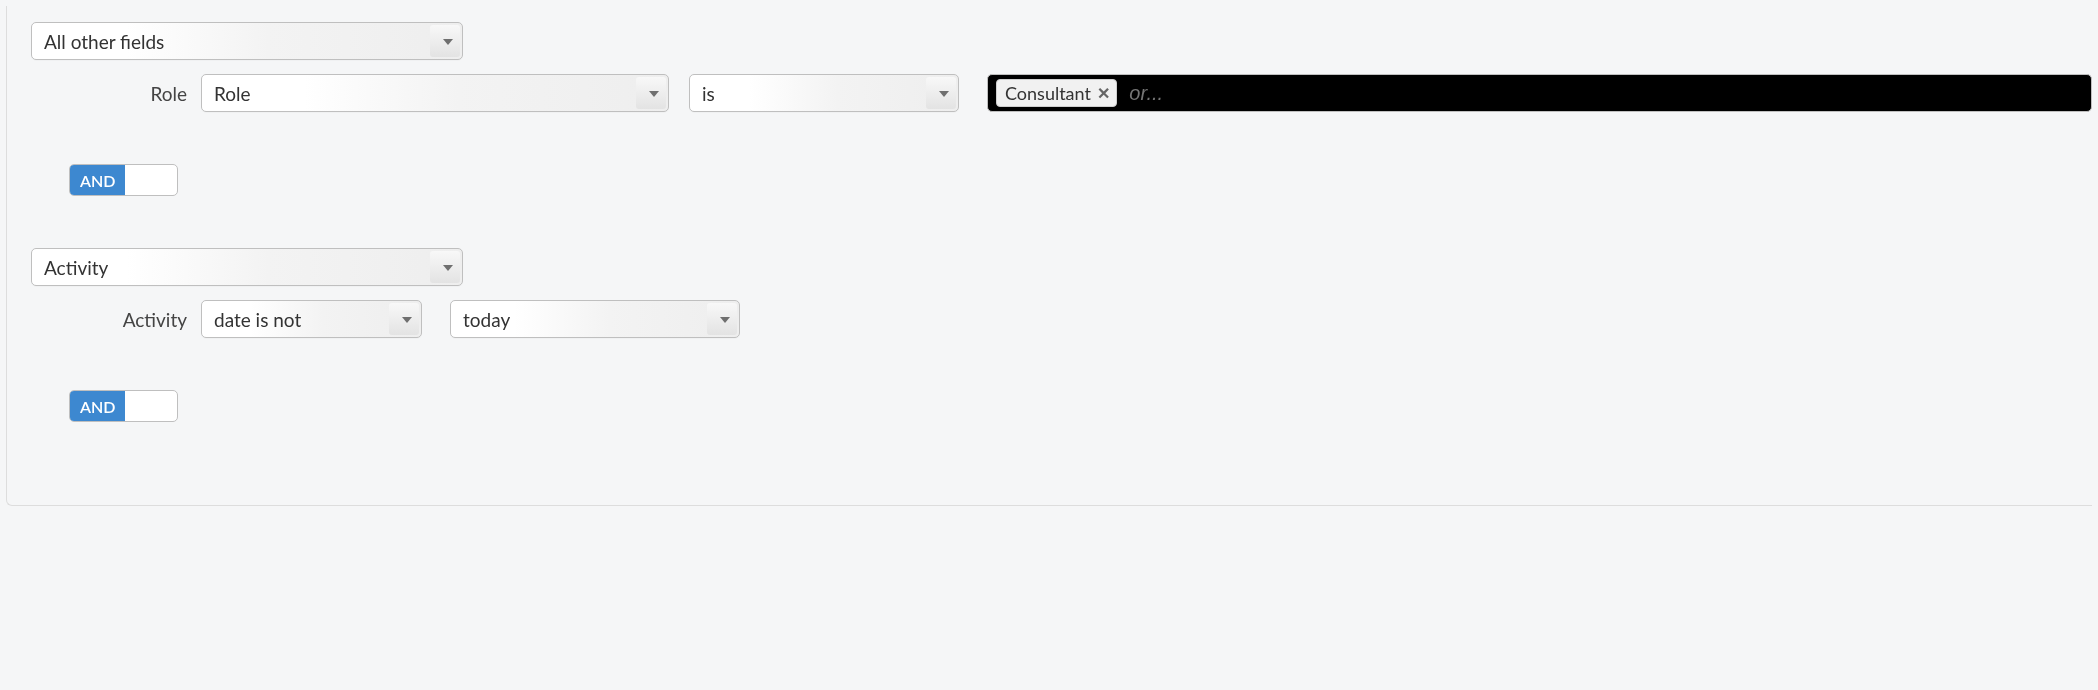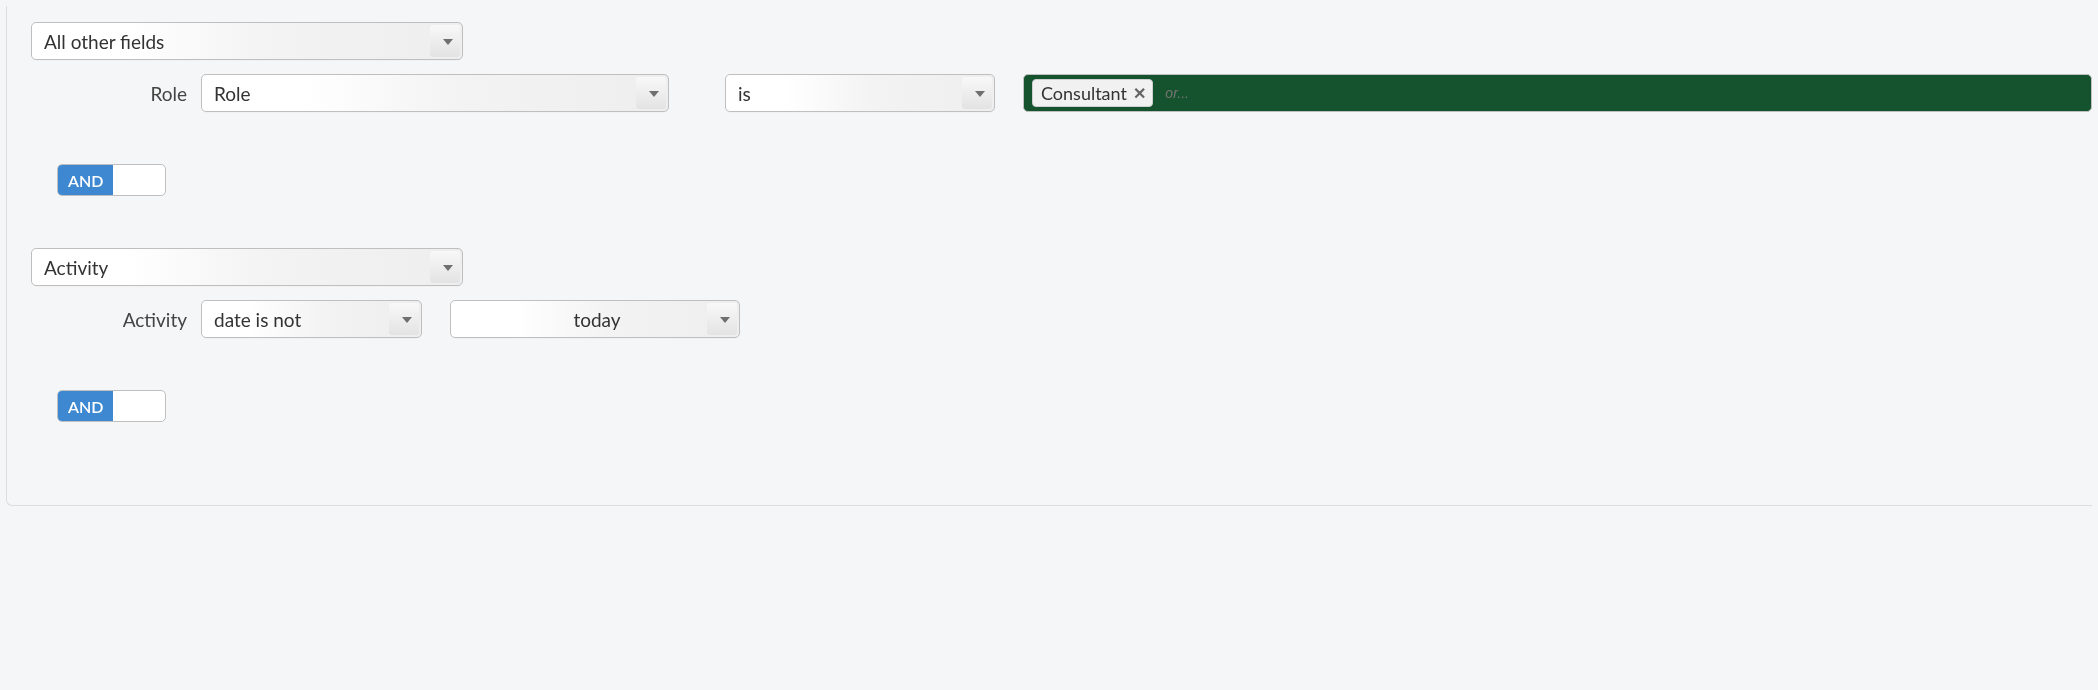--- a/index.html
+++ b/index.html
@@ -87,7 +87,7 @@
 
   .sel-category { width: 432px; }
   .sel-field    { width: 468px; margin-right: 20px; }
-  .sel-op-narrow{ width: 270px; margin-right: 28px; margin-left: 36px; }
+  .sel-op-narrow{ width: 270px; margin-right: 28px; }
   .sel-op-mid   { width: 221px; margin-right: 28px; }
   .sel-val-mid  { width: 290px; justify-content: center; }
 

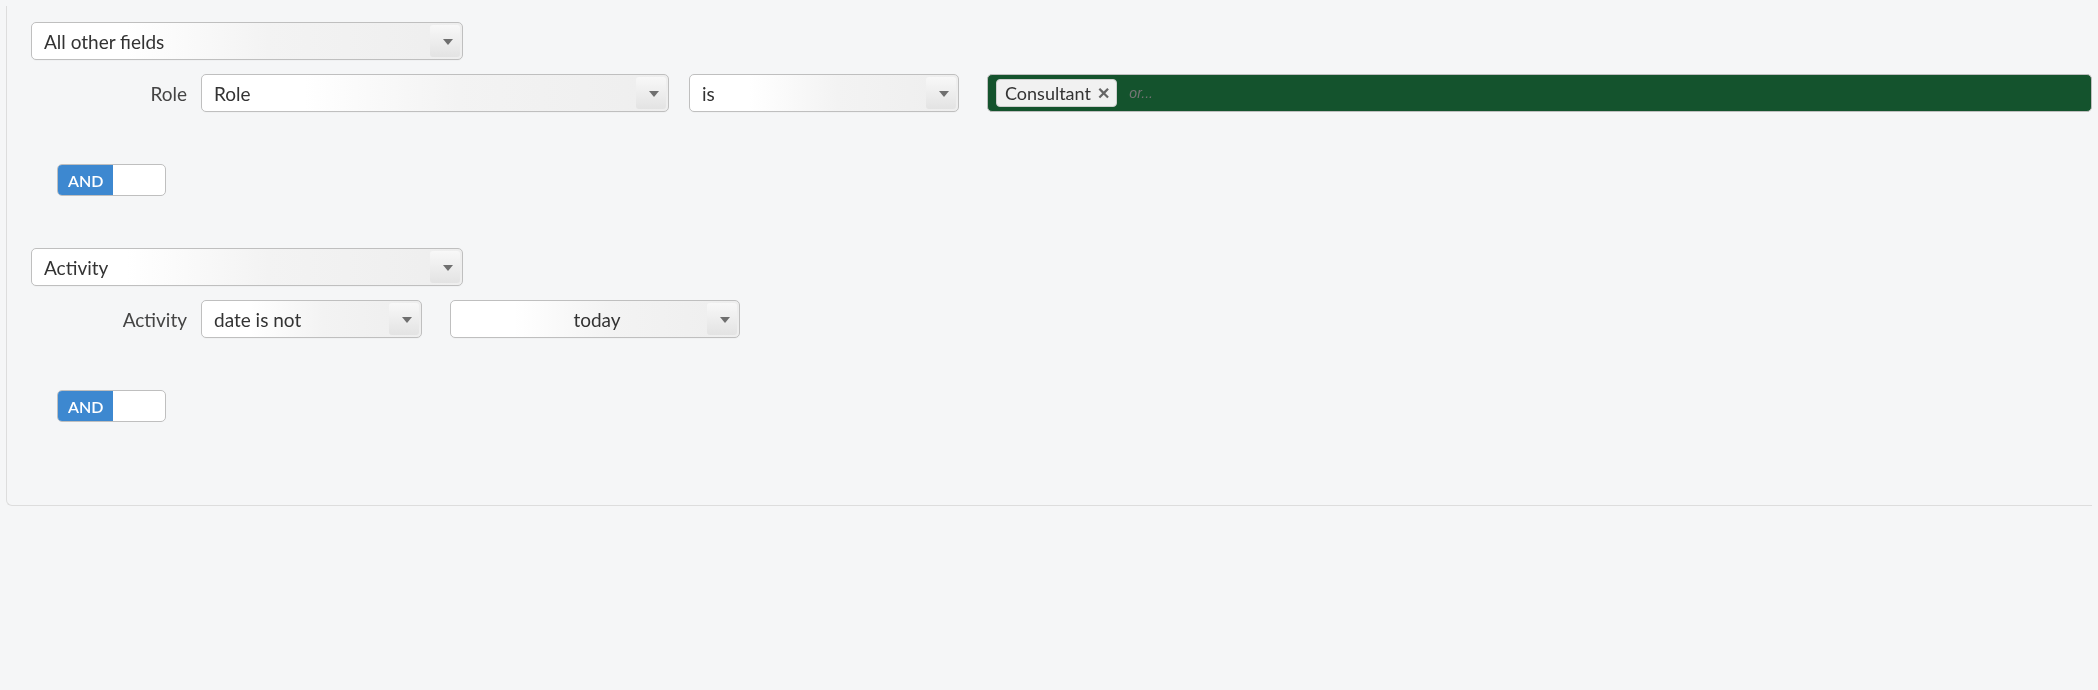--- a/index.html
+++ b/index.html
@@ -96,7 +96,7 @@
     flex: 1;
     display: flex;
     align-items: center;
-    background: #14532d;
+    background: #000000;
     border: 1px solid #bfbfbf;
     border-radius: 5px;
     height: 38px;

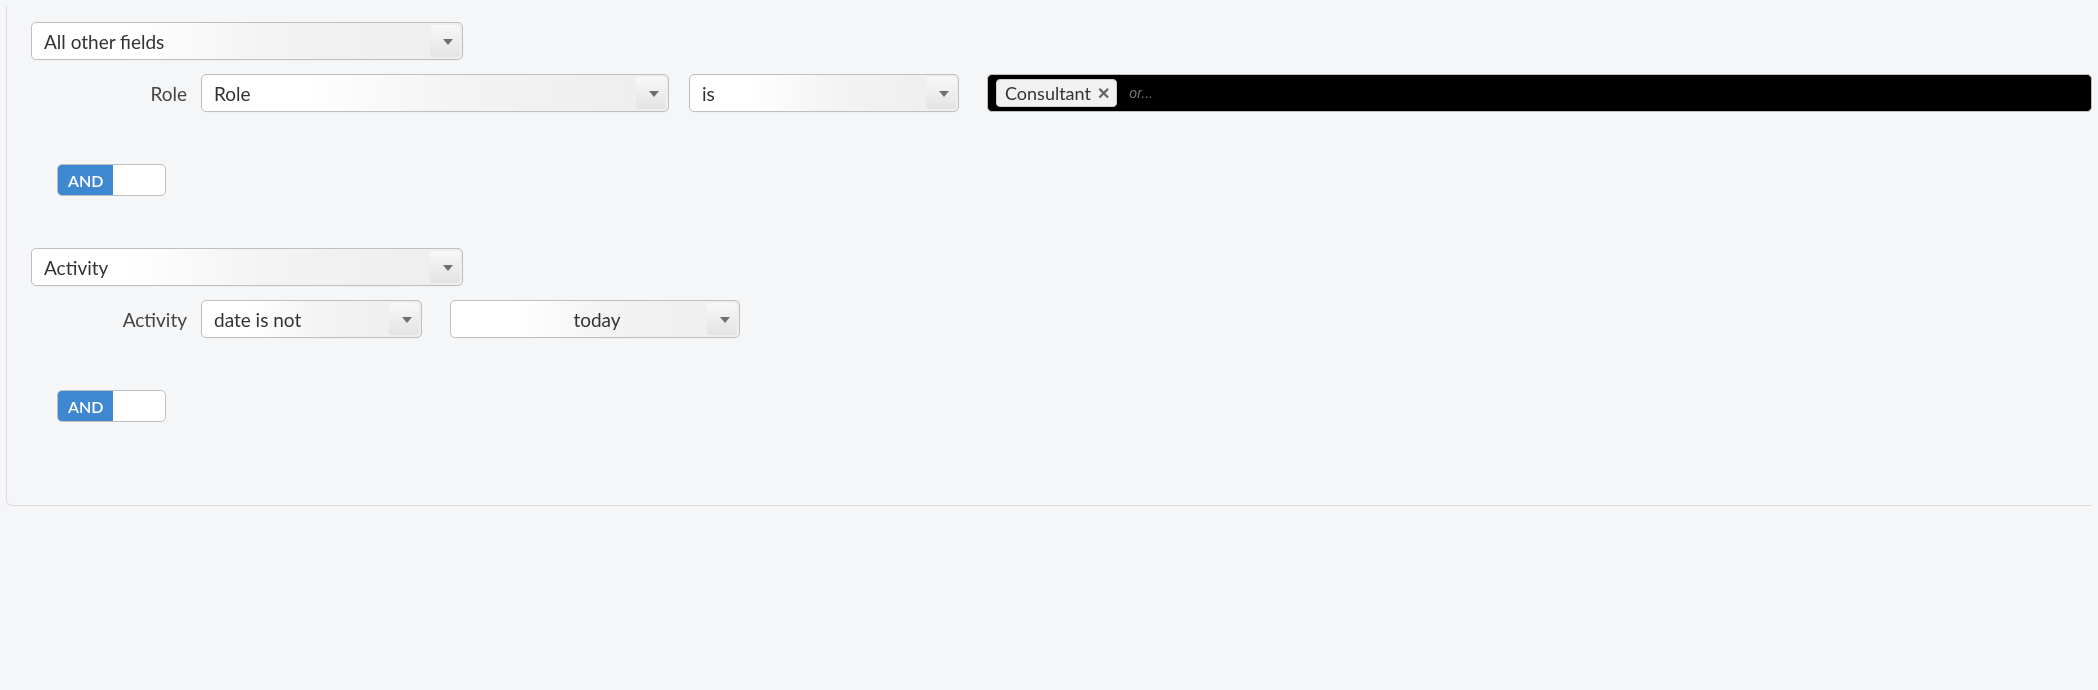--- a/index.html
+++ b/index.html
@@ -126,7 +126,7 @@
   .value-box .ph {
     color: #9a9a9a;
     font-style: italic;
-    font-size: 14px;
+    font-size: 20px;
     border: none;
     outline: none;
     background: transparent;

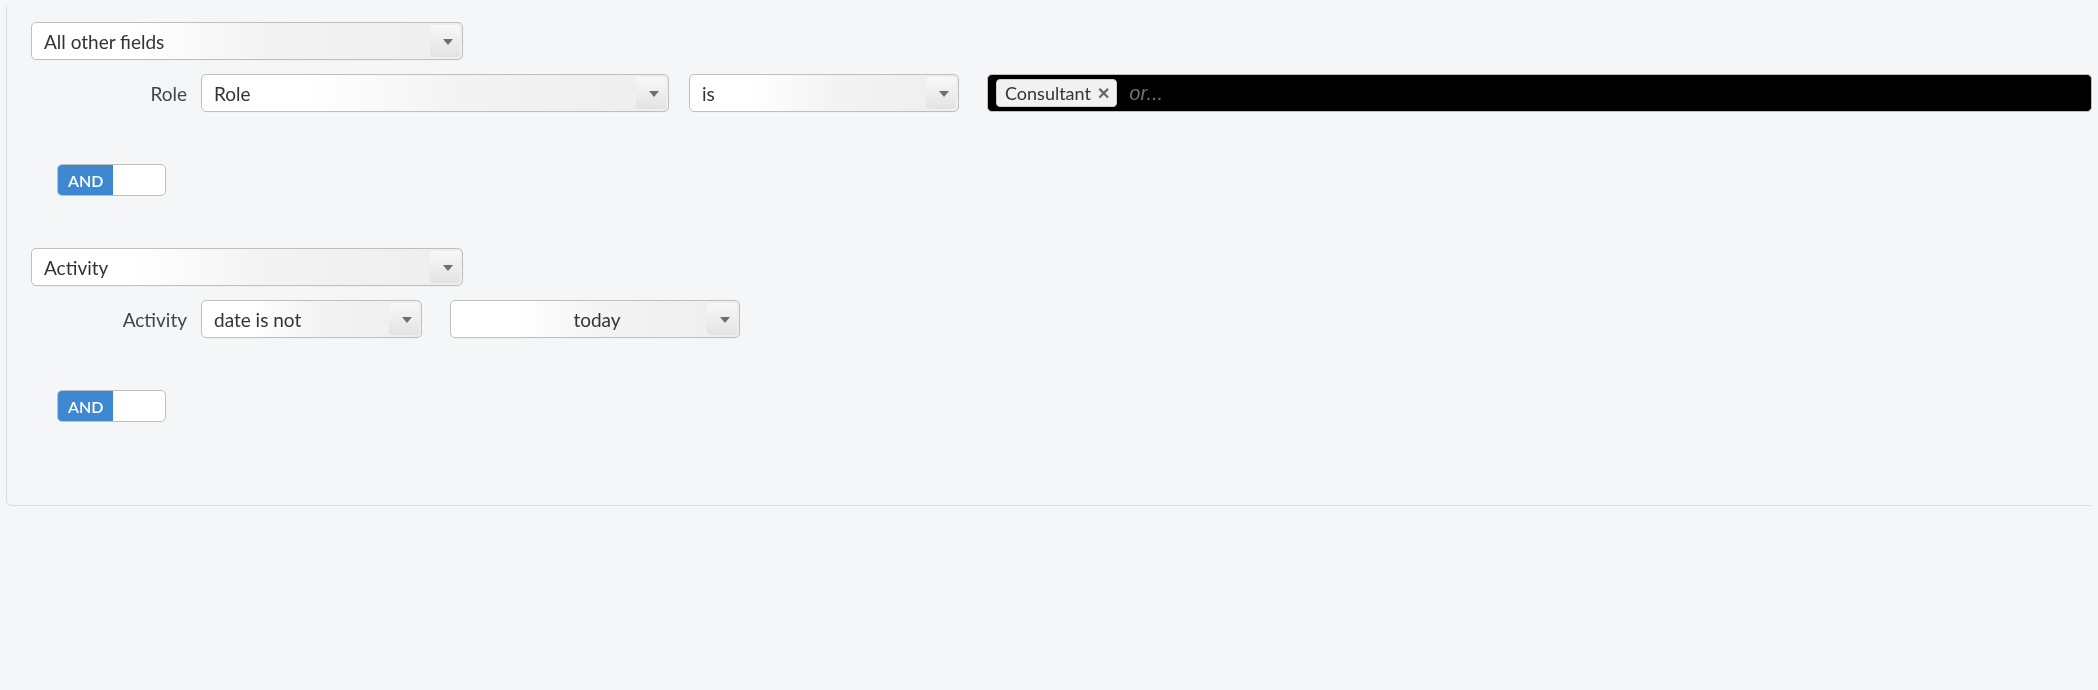--- a/index.html
+++ b/index.html
@@ -142,7 +142,7 @@
     overflow: hidden;
     height: 32px;
     background: #fff;
-    margin-left: 26px;
+    margin-left: 38px;
   }
   .toggle .seg {
     display: inline-flex;

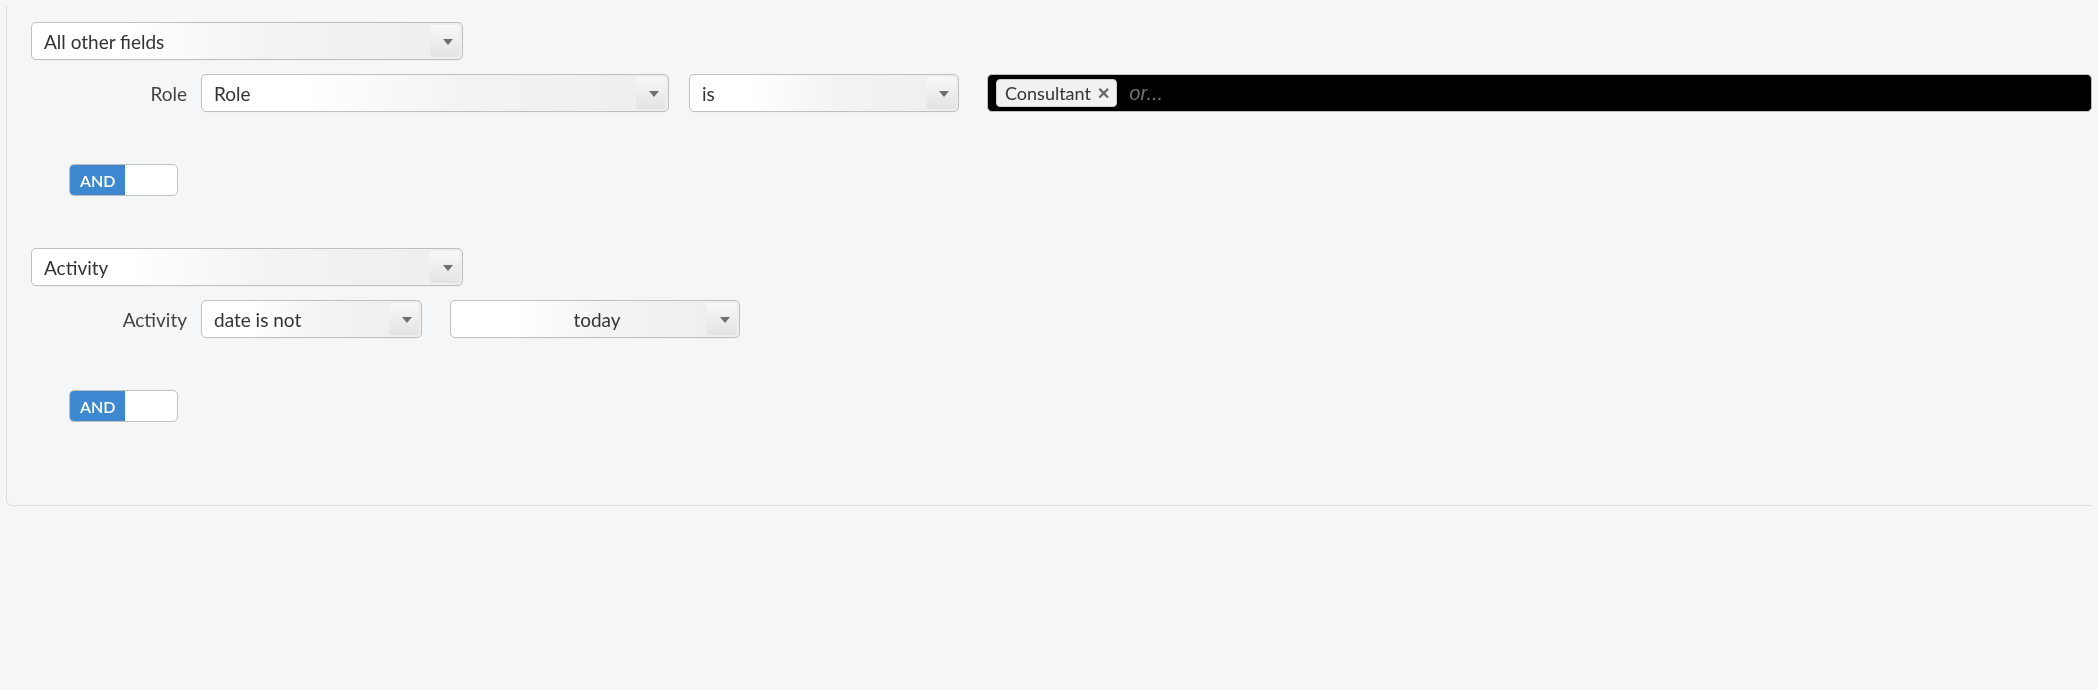--- a/index.html
+++ b/index.html
@@ -89,7 +89,7 @@
   .sel-field    { width: 468px; margin-right: 20px; }
   .sel-op-narrow{ width: 270px; margin-right: 28px; }
   .sel-op-mid   { width: 221px; margin-right: 28px; }
-  .sel-val-mid  { width: 290px; justify-content: center; }
+  .sel-val-mid  { width: 290px; }
 
   
   .value-box {

